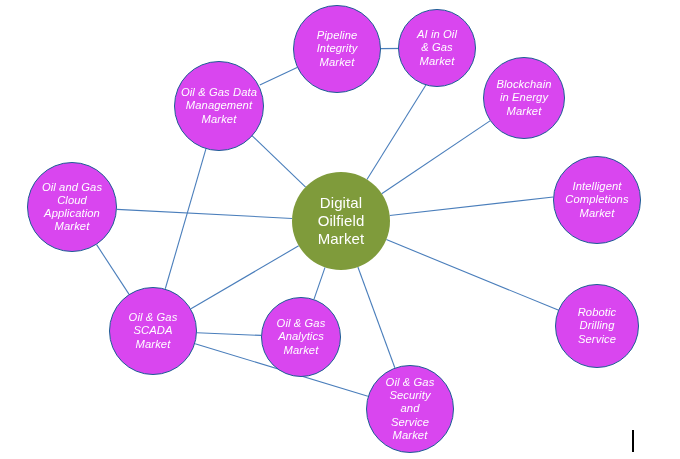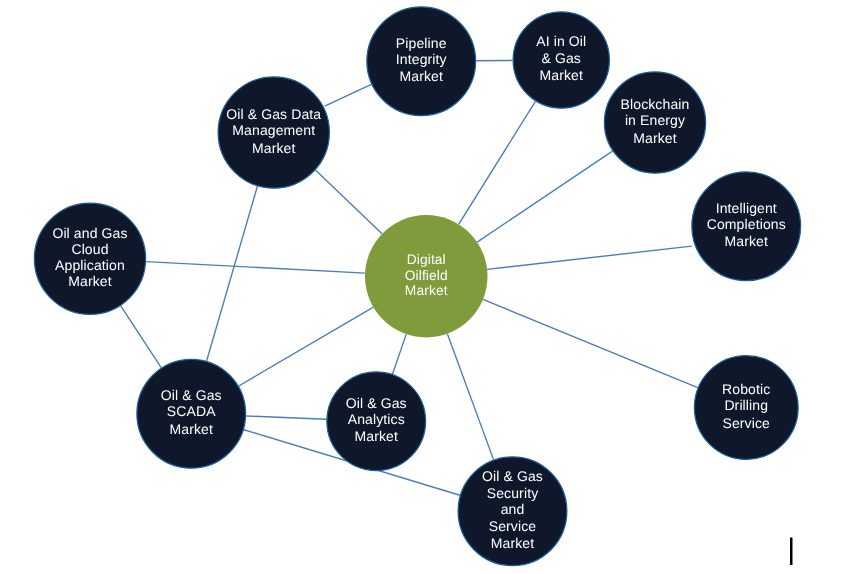--- a/index.html
+++ b/index.html
@@ -53,9 +53,10 @@
     white-space: pre-line;
   }
   .node-satellite {
-    background: #0f172a;
+    background: #d946ef;
     border: 1.6px solid #1b5e94;
     font-size: 11.2px;
+    font-style: italic;
   }
   .node-center {
     background: #7f9b3b;

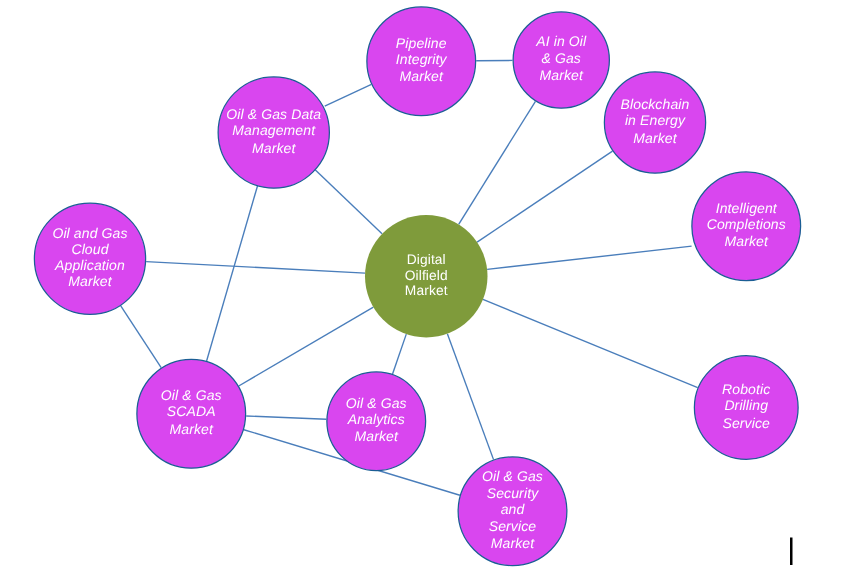--- a/index.html
+++ b/index.html
@@ -97,7 +97,7 @@
 Integrity
 Market</span>
       </div>
-      <div class="node node-satellite" style="left: 410px; top: 9px; width: 78px; height: 78px;">
+      <div class="node node-satellite" style="left: 398px; top: 9px; width: 78px; height: 78px;">
         <span class="node-label">AI in Oil
 &amp; Gas
 Market</span>

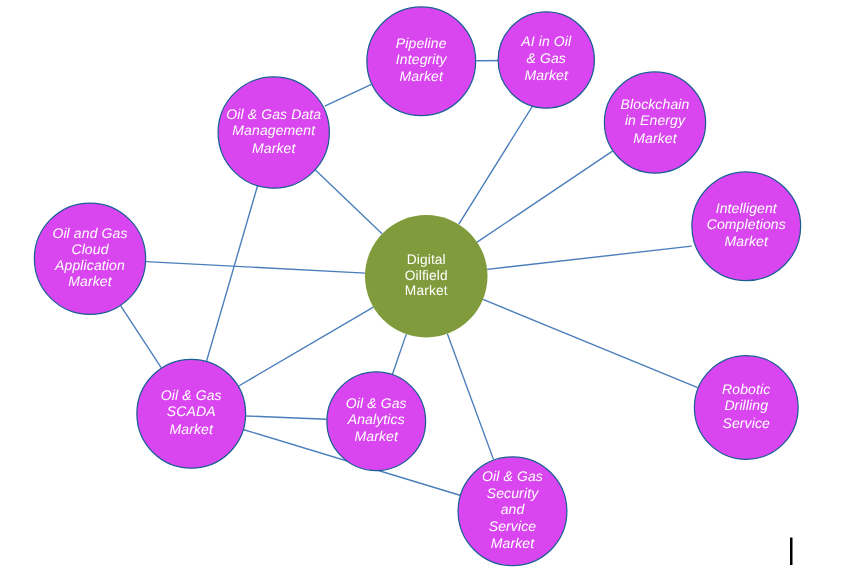--- a/index.html
+++ b/index.html
@@ -107,7 +107,7 @@
 in Energy
 Market</span>
       </div>
-      <div class="node node-satellite" style="left: 553px; top: 137px; width: 88px; height: 88px;">
+      <div class="node node-satellite" style="left: 553px; top: 156px; width: 88px; height: 88px;">
         <span class="node-label">Intelligent
 Completions
 Market</span>

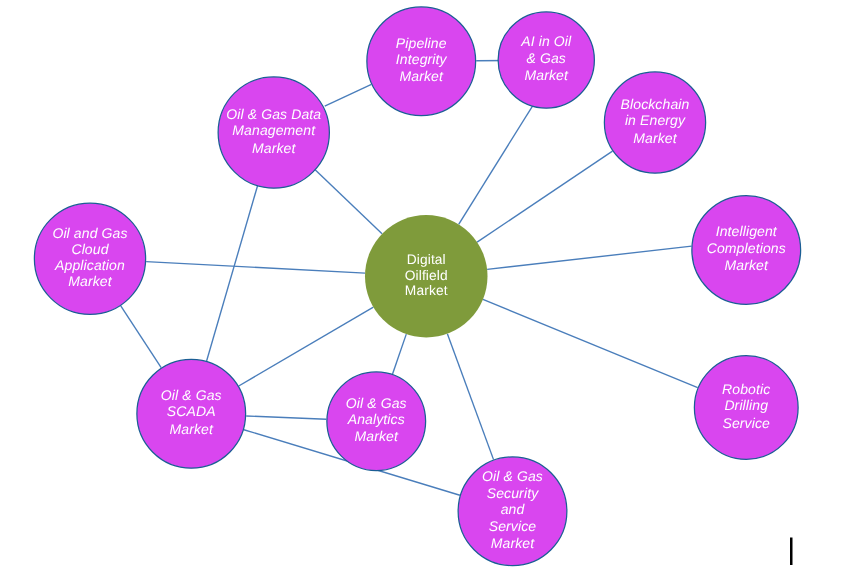--- a/index.html
+++ b/index.html
@@ -61,7 +61,7 @@
   .node-center {
     background: #7f9b3b;
     border: none;
-    font-size: 11px;
+    font-size: 15px;
     text-align: center;
   }
   .caret {

